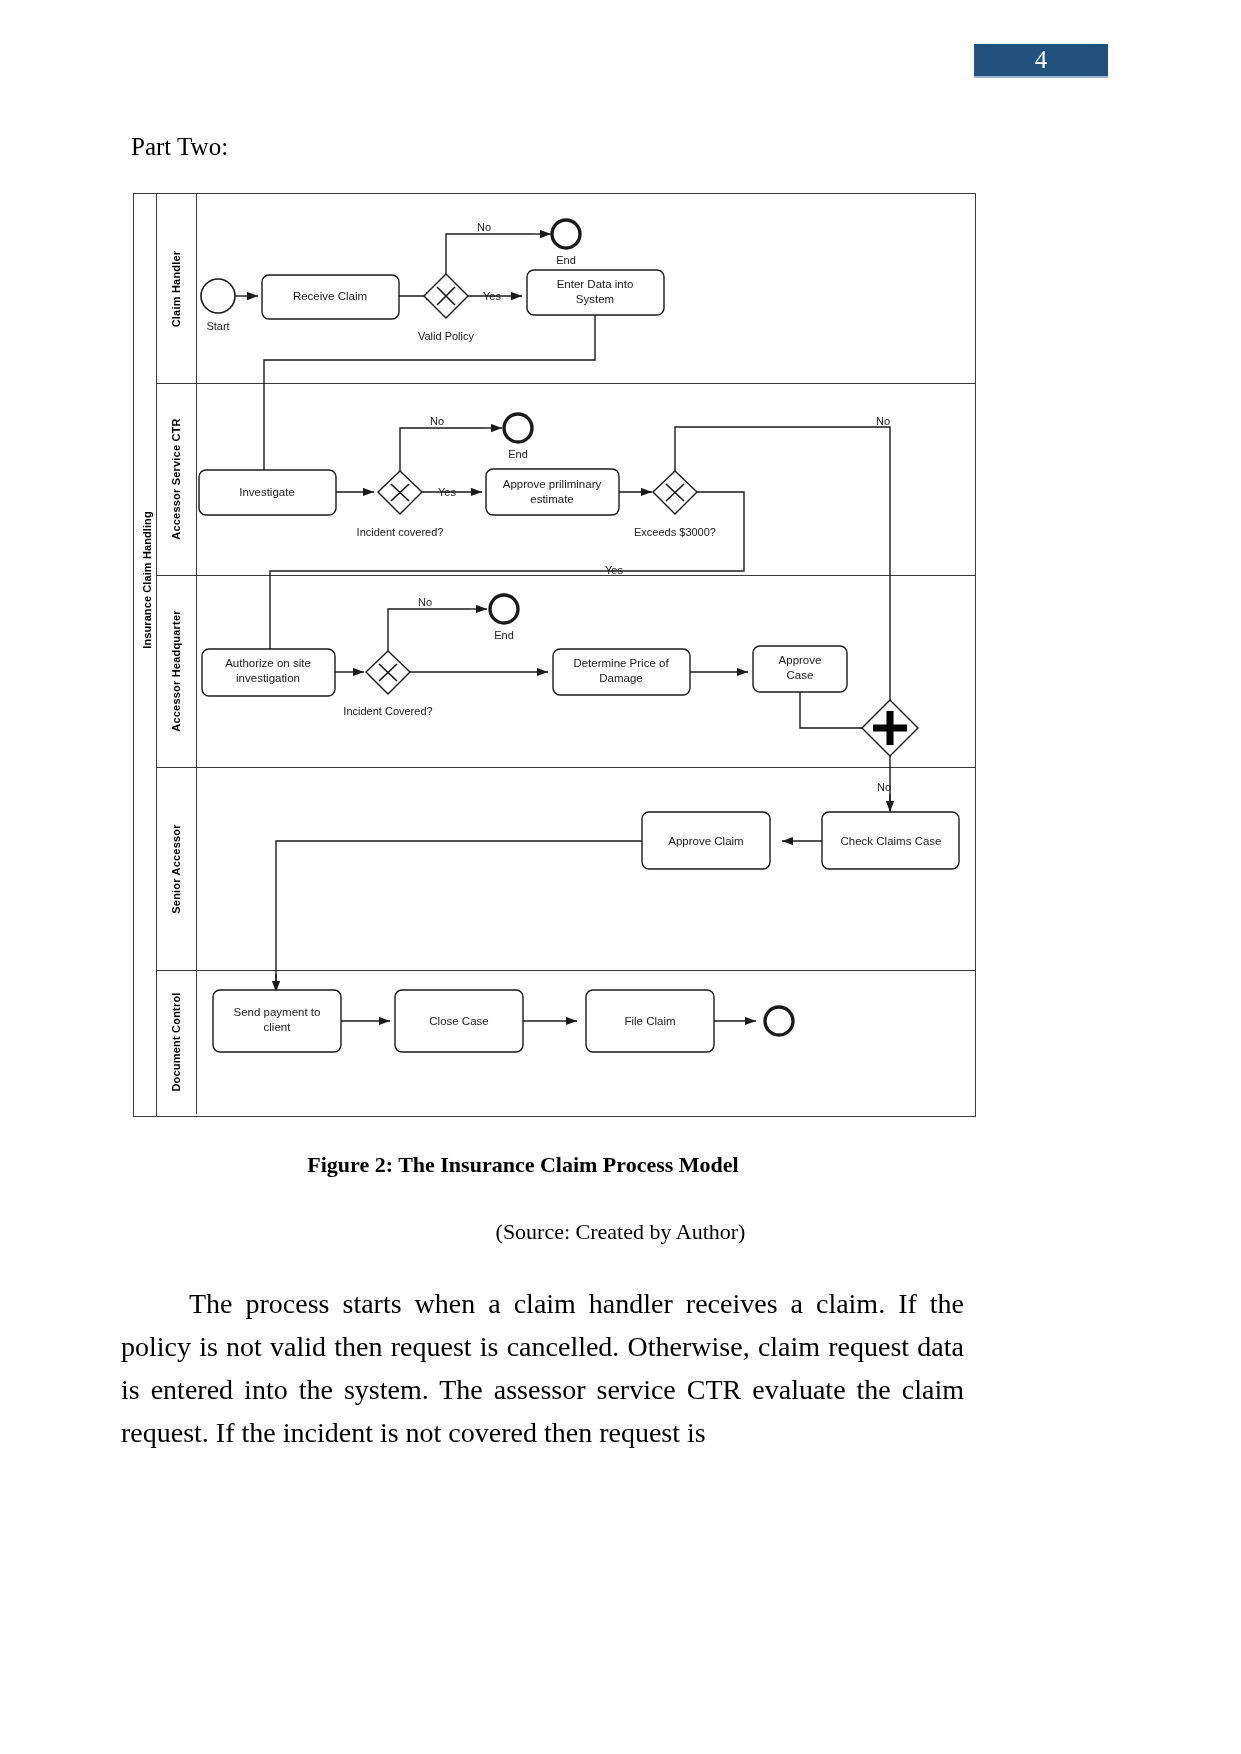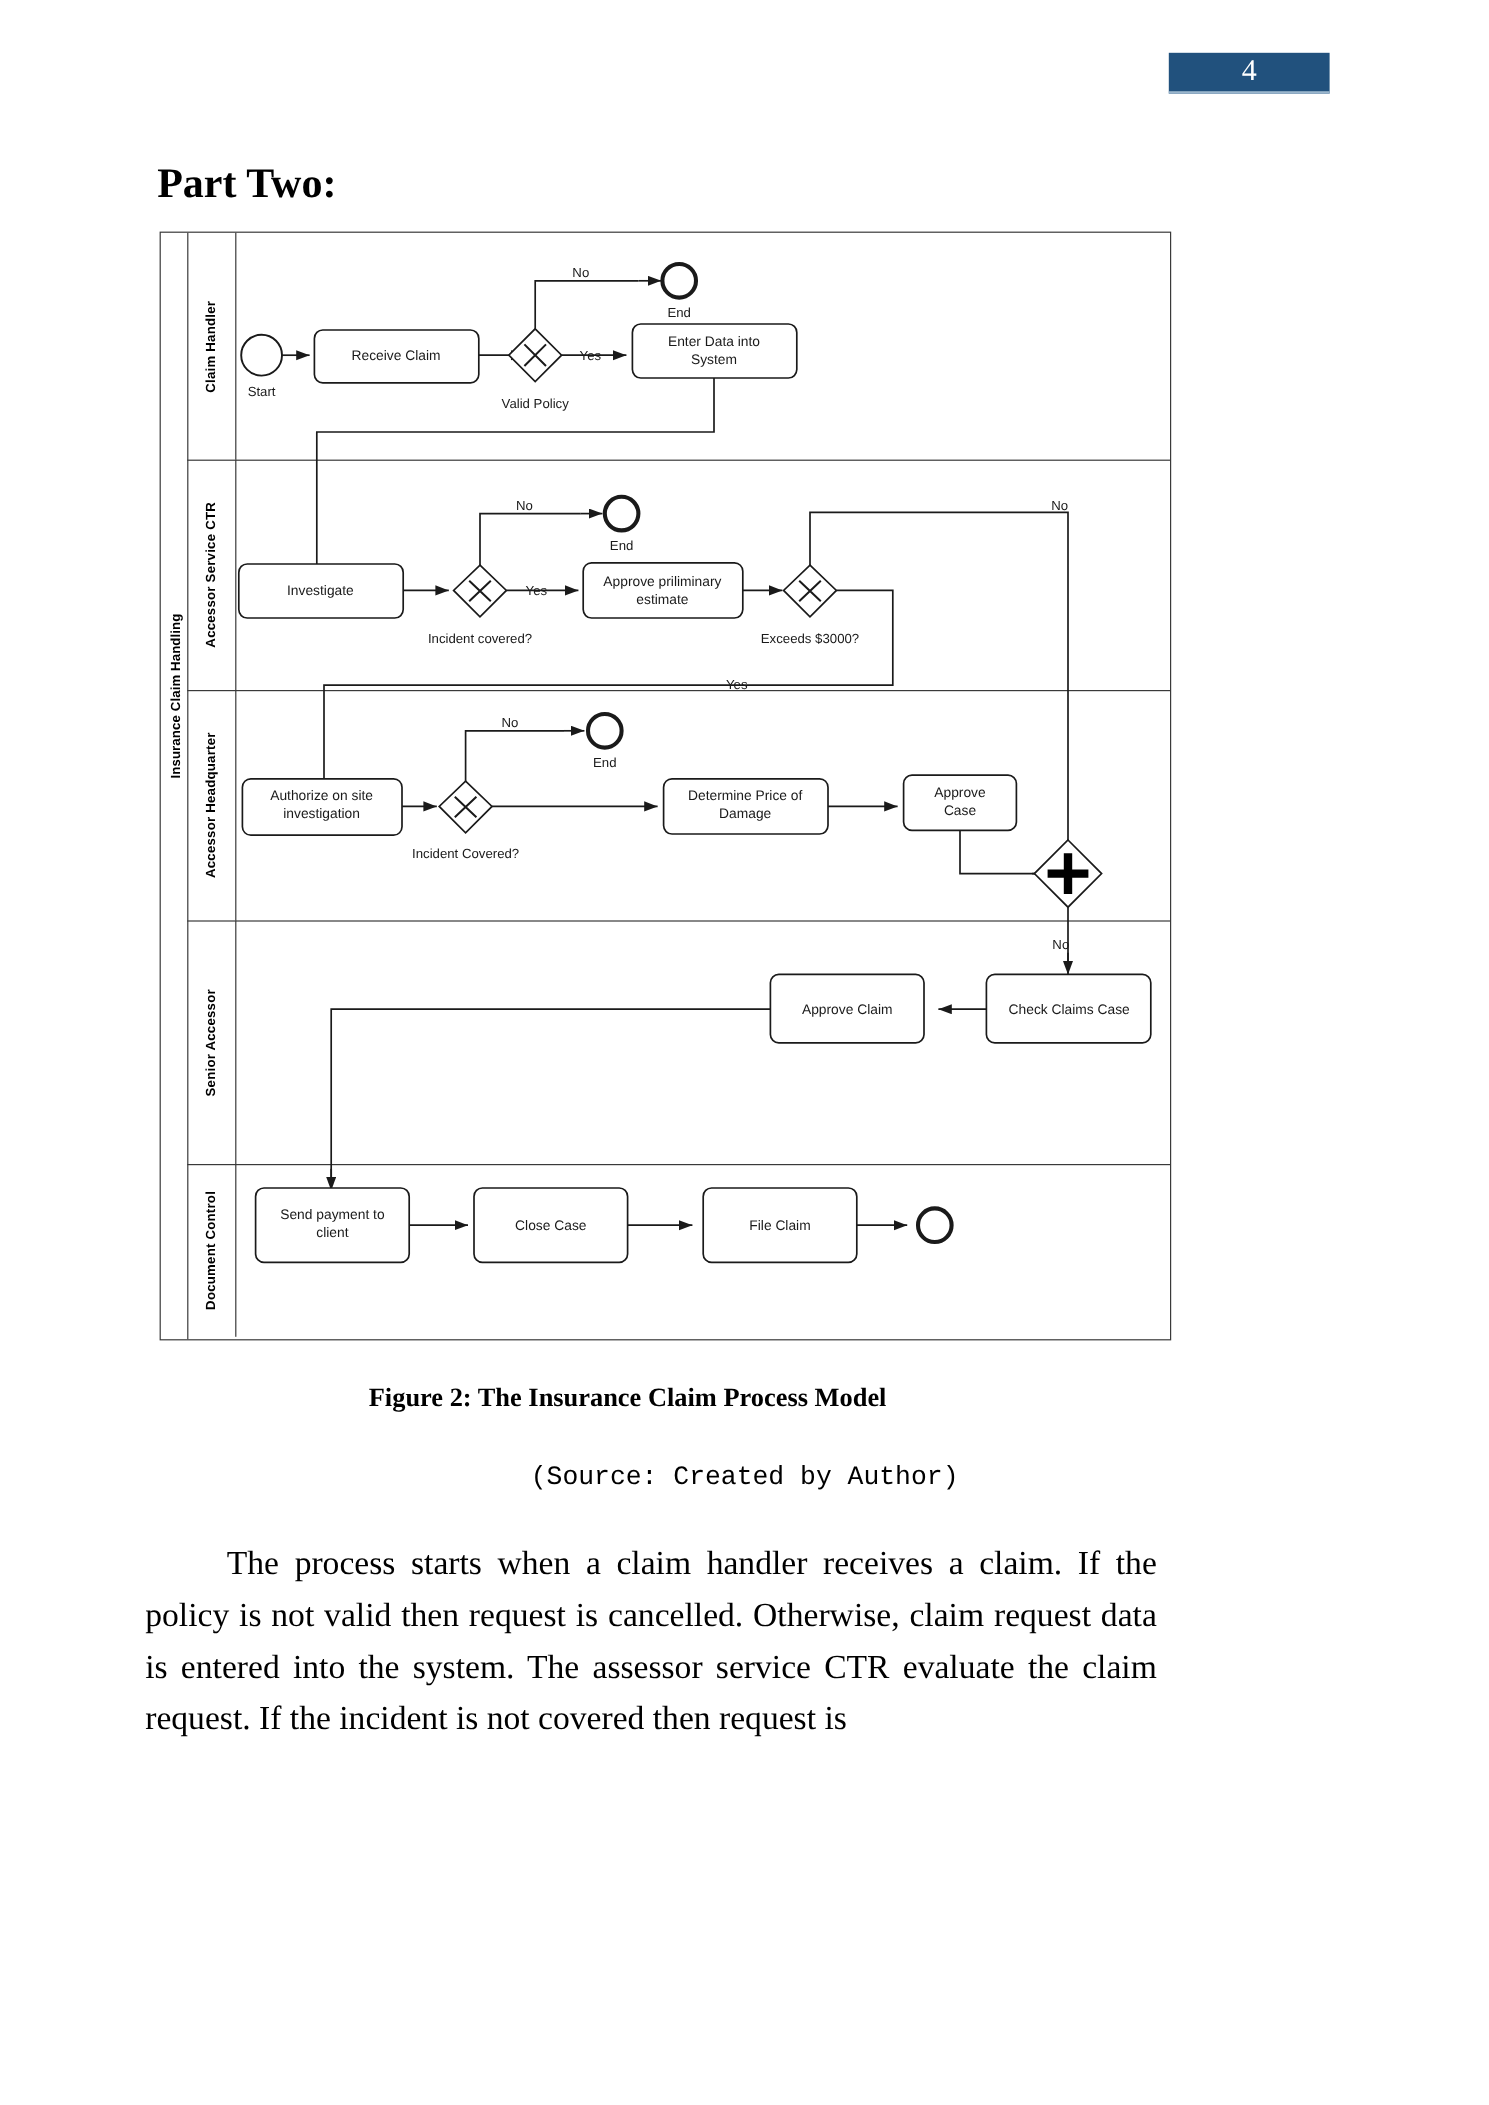--- a/index.html
+++ b/index.html
@@ -23,7 +23,7 @@
   
   .part-two{
     position:absolute;left:131px;top:133px;
-    font-size:35px;font-weight:bold;font-family:"Liberation Serif",serif;
+    font-size:25px;font-weight:normal;font-family:"Liberation Serif",serif;
   }
   
   .figure{

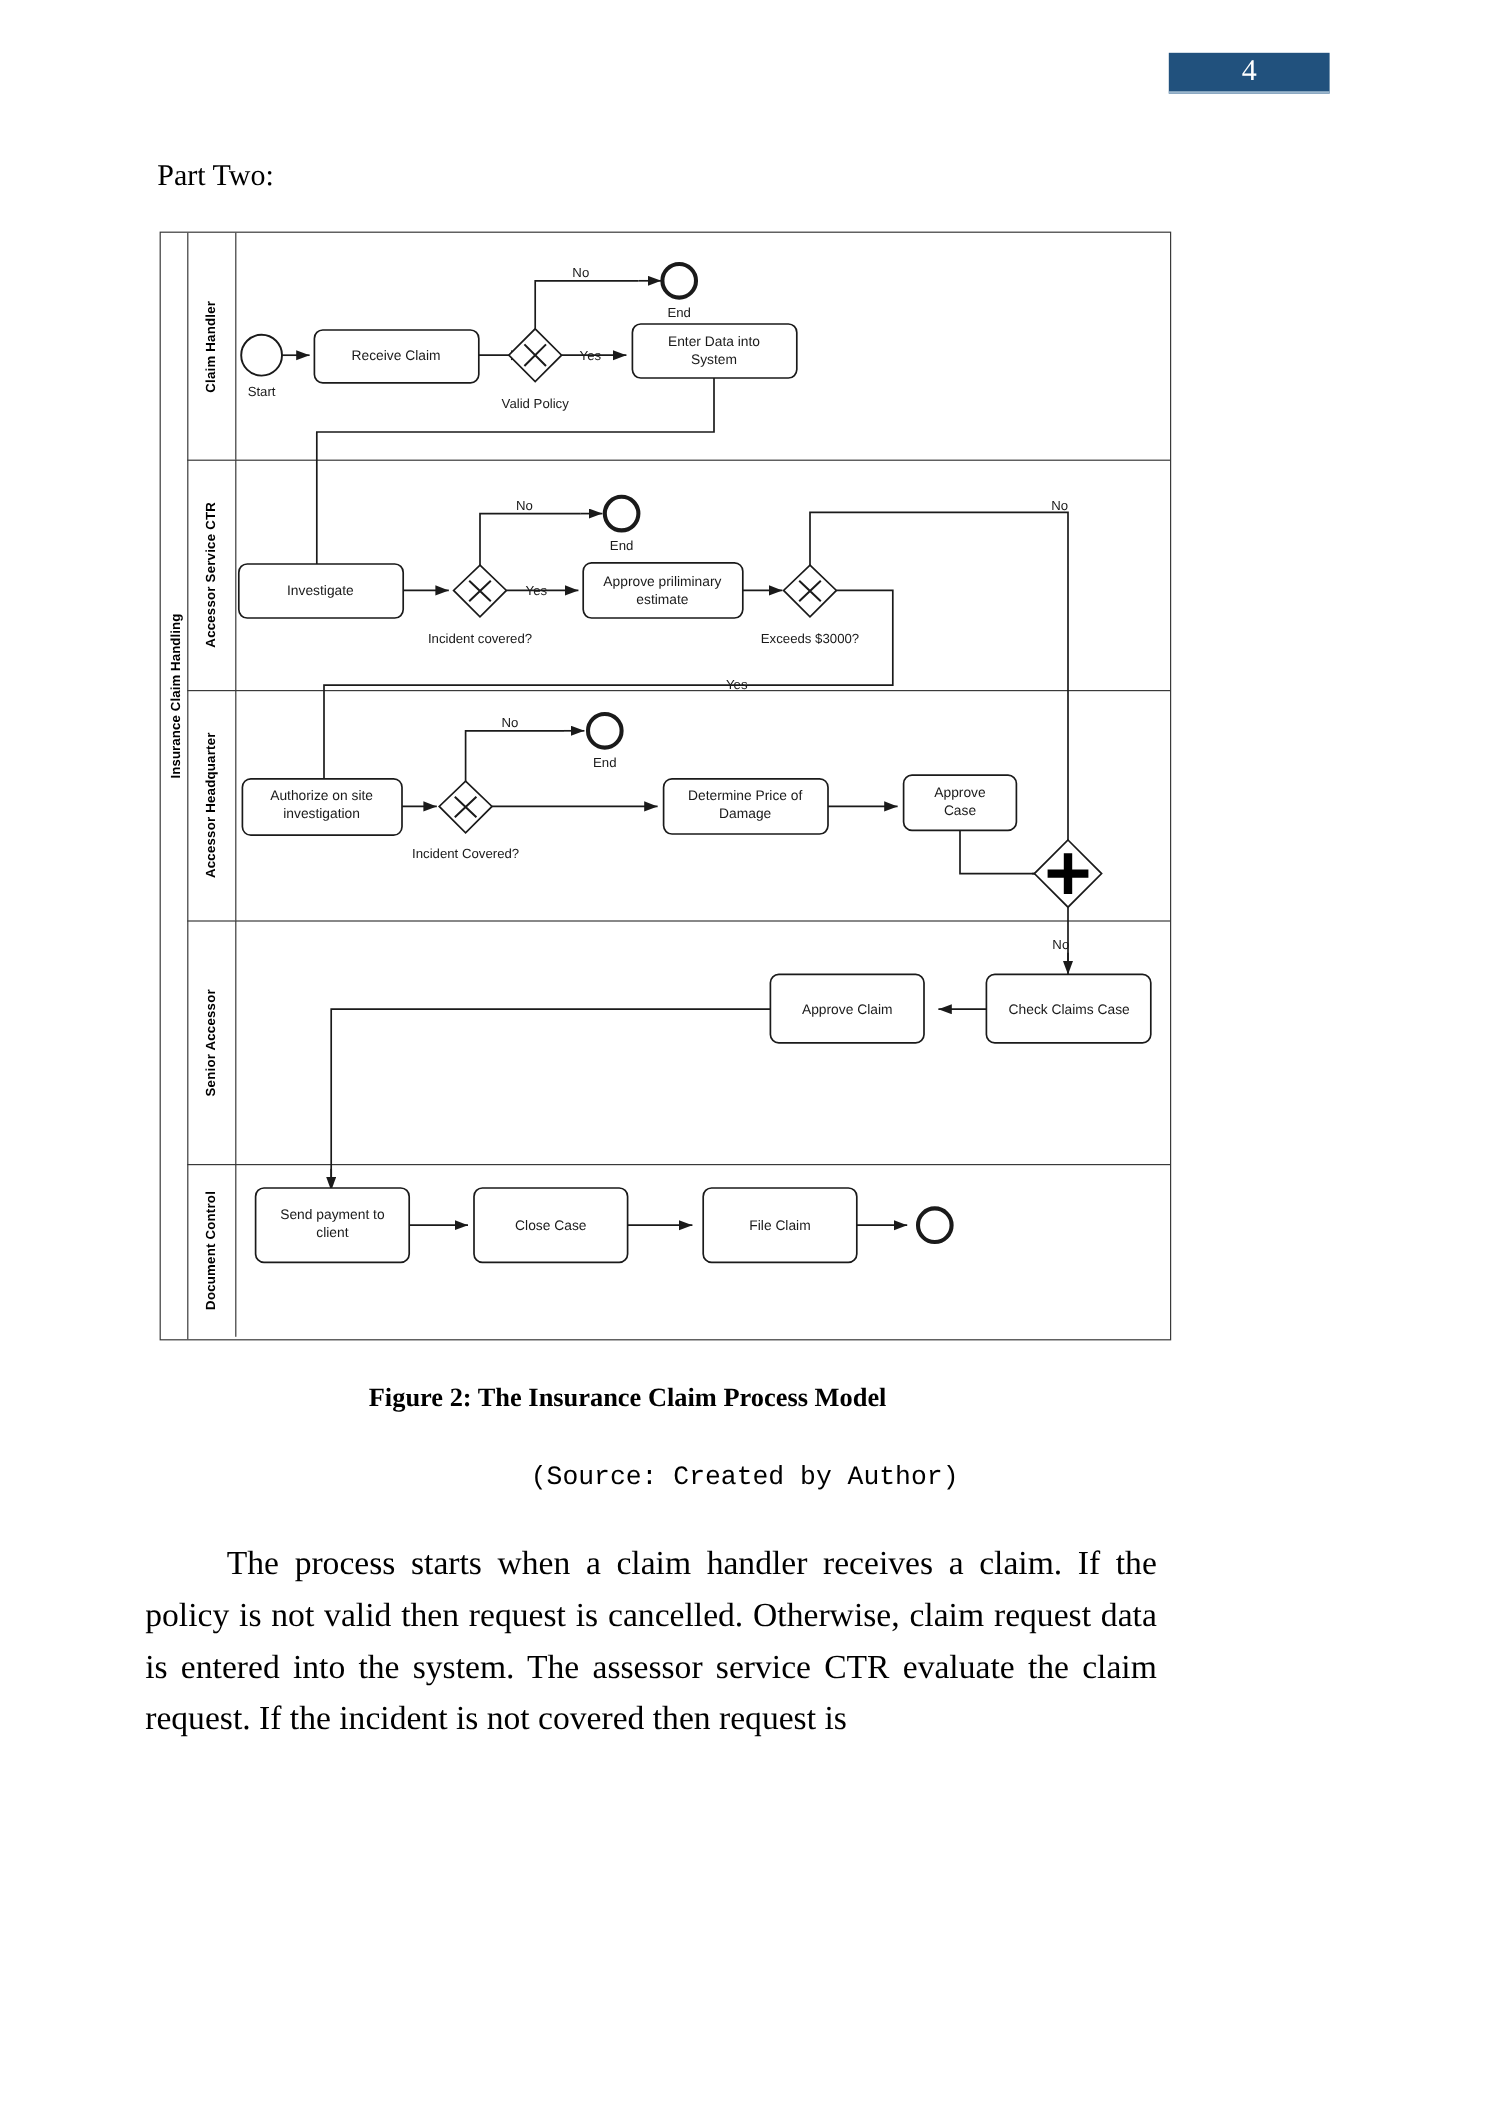--- a/index.html
+++ b/index.html
@@ -64,7 +64,7 @@
   }
   .fig-source{
     position:absolute;left:0;top:1219px;width:1241px;text-align:center;
-    font-size:22px;font-family:Liberation Mono, monospace;
+    font-size:22px;font-family:Liberation Serif, serif;
   }
   .body-par{
     position:absolute;left:121px;top:1282px;width:843px;

